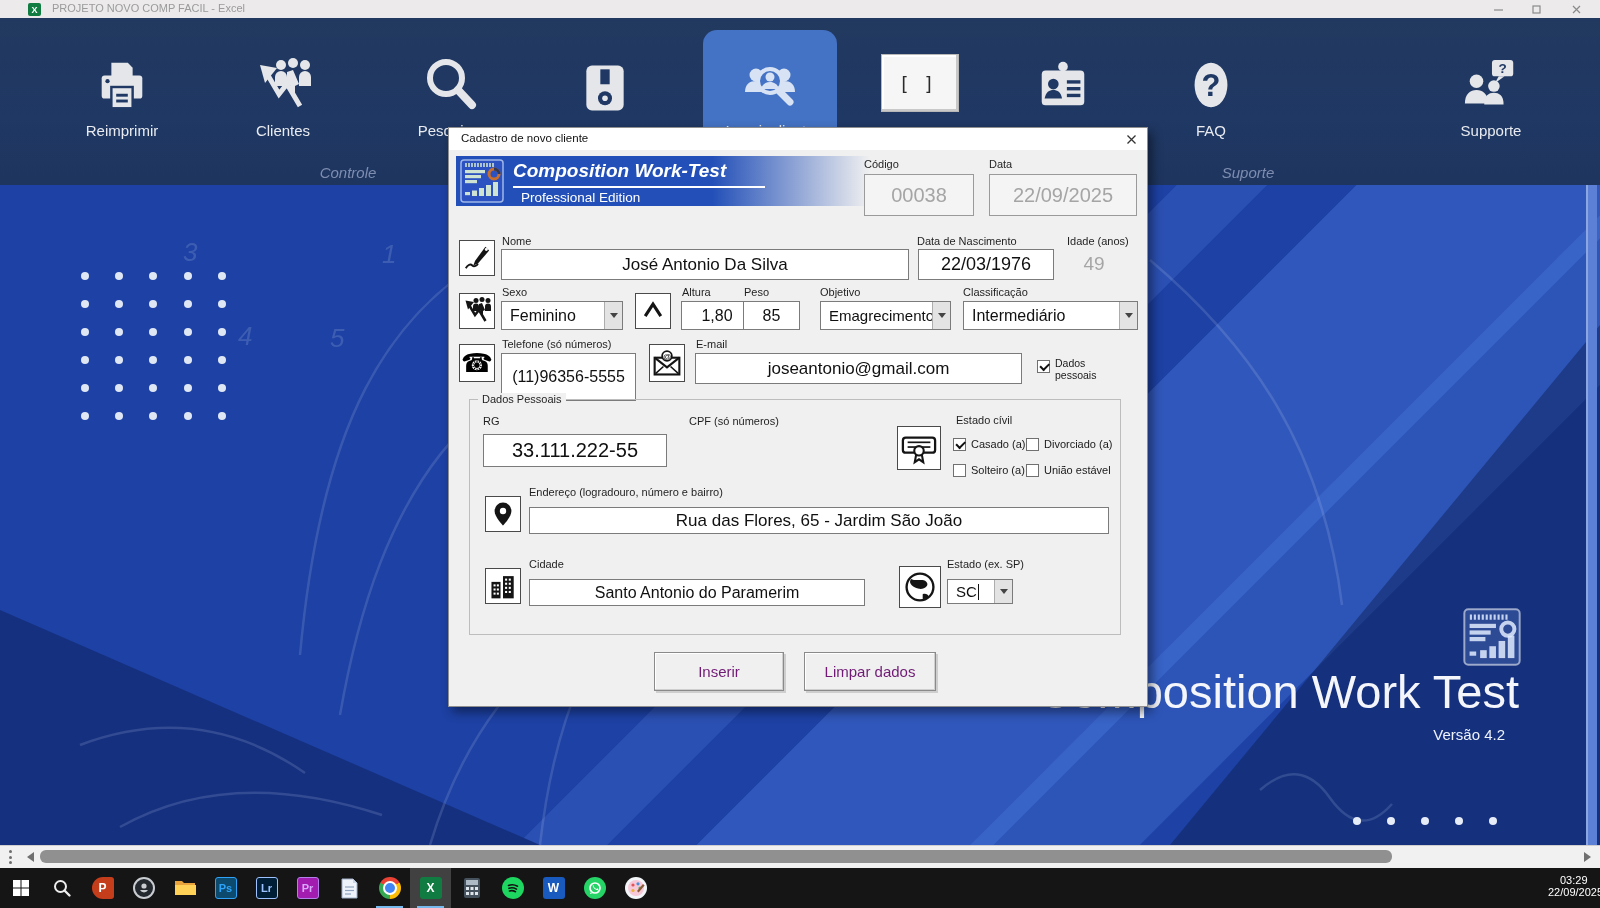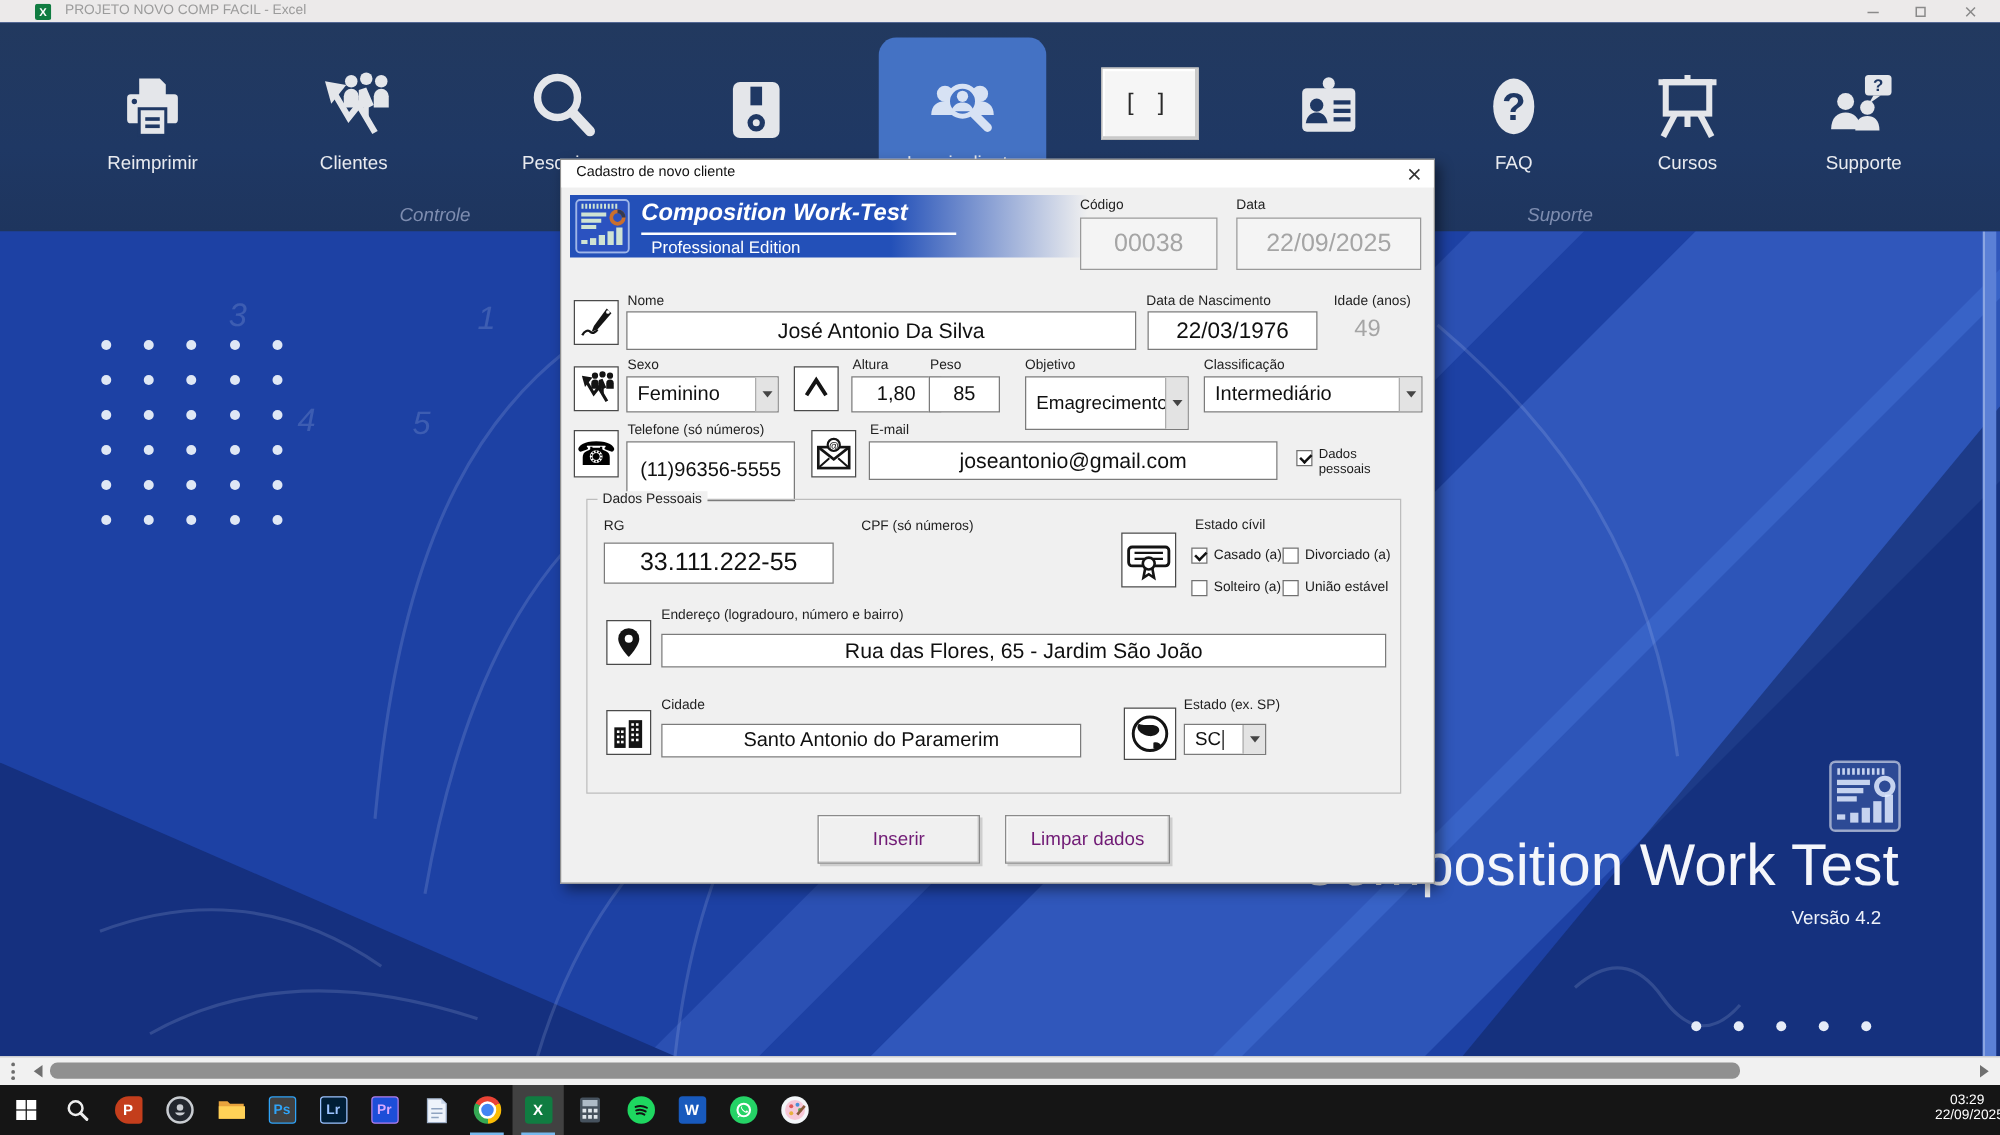--- a/index.html
+++ b/index.html
@@ -243,21 +243,6 @@
       <div class="rb-lbl">FAQ</div>
     </div>
 
-    <div class="rb-item" style="left:1283px">
-      <div class="rb-ic">
-        <svg width="58" height="58" viewBox="0 0 60 60">
-            <g stroke="#e4e6ea" stroke-width="5" fill="none">
-              <line x1="30" y1="2" x2="30" y2="8"></line>
-              <line x1="6" y1="8" x2="54" y2="8"></line>
-              <rect x="12" y="8" width="36" height="26"></rect>
-              <line x1="30" y1="34" x2="30" y2="45"></line>
-              <line x1="20" y1="34" x2="10" y2="53"></line>
-              <line x1="40" y1="34" x2="50" y2="53"></line>
-            </g>
-          </svg>
-      </div>
-      <div class="rb-lbl">Cursos</div>
-    </div>
 
     <div class="rb-item" style="left:1424px">
       <div class="rb-ic">

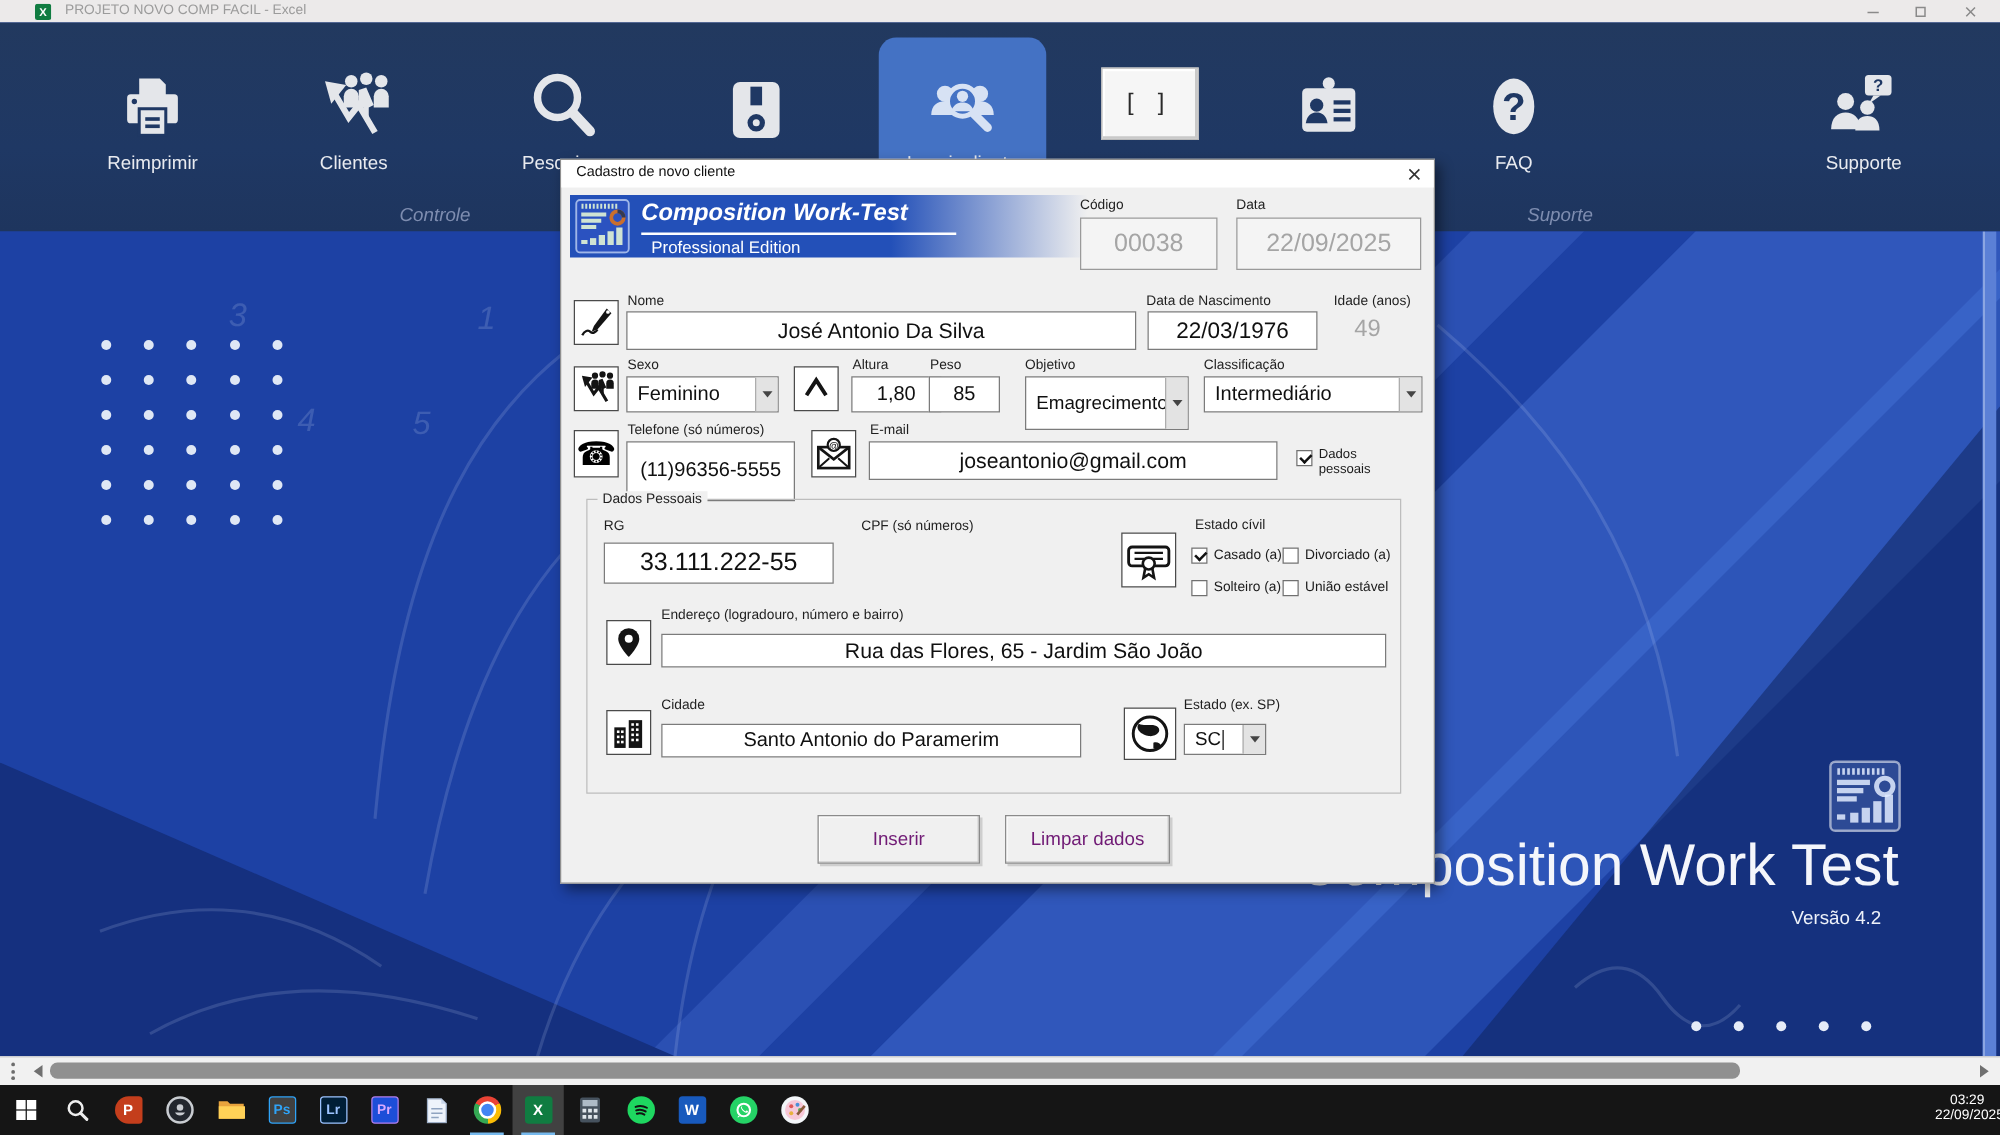--- a/index.html
+++ b/index.html
@@ -438,7 +438,7 @@
       <span class="lbl" style="left:295px;top:136px">Peso</span>
       <div class="field" style="left:294px;top:151px;width:57px;height:29px;font-size:16px">85</div>
       <span class="lbl" style="left:371px;top:136px">Objetivo</span>
-      <div class="combo" style="left:371px;top:151px;width:131px;height:43px">
+      <div class="combo" style="left:371px;top:151px;width:131px;height:29px">
         <span class="val" style="font-size:15px">Emagrecimento</span>
         <span class="dd">
             <i></i>

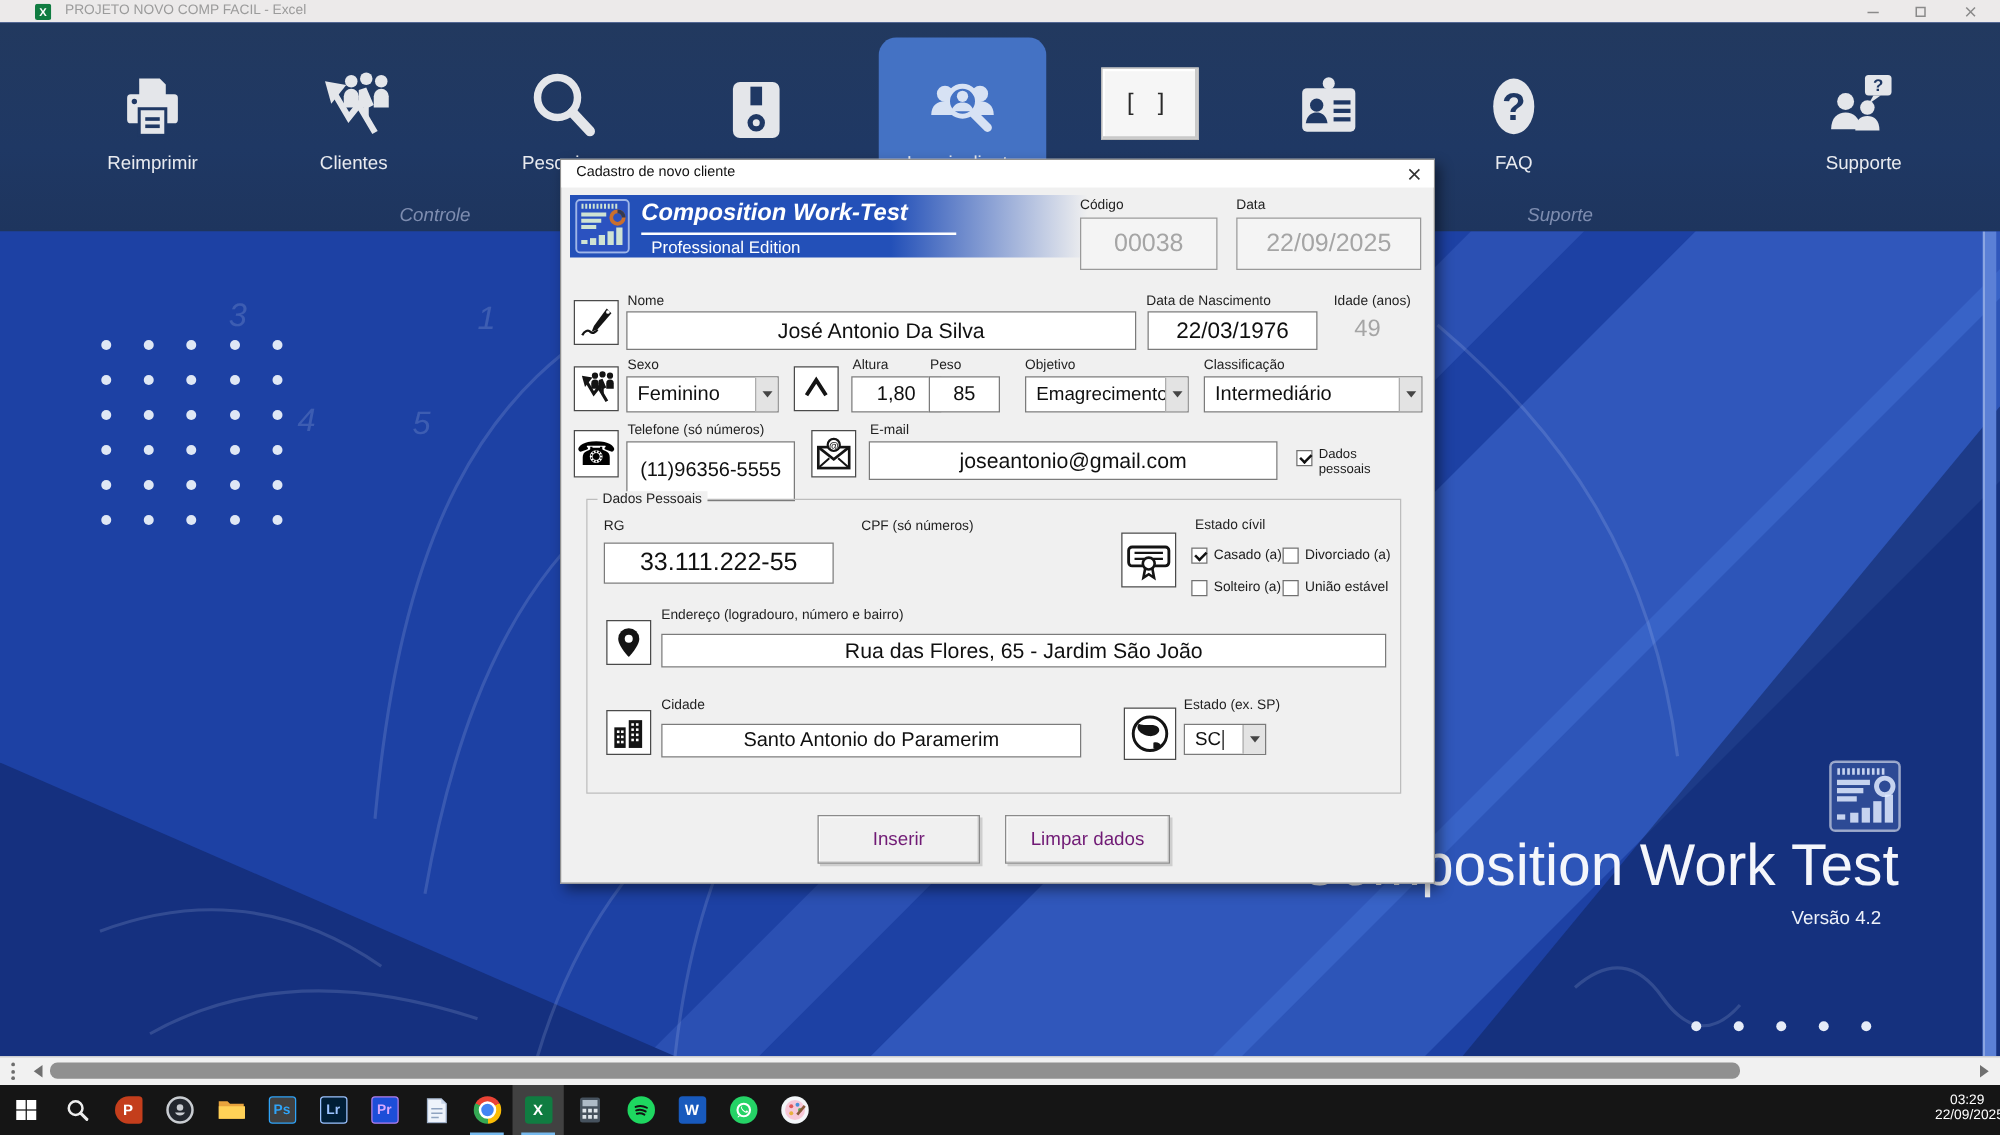--- a/index.html
+++ b/index.html
@@ -606,7 +606,7 @@
         </svg>
     </div>
     <div class="tk-cell" style="left:205px">
-      <span class="sq" style="background:#404040;border:1.5px solid #2fa3f7;color:#2fa3f7;font-size:11px">Ps</span>
+      <span class="sq" style="background:#0c4a6e;border:1.5px solid #2fa3f7;color:#2fa3f7;font-size:11px">Ps</span>
     </div>
     <div class="tk-cell" style="left:246px">
       <span class="sq" style="background:#001e36;border:1.5px solid #9cc3ff;color:#9cc3ff;font-size:11px">Lr</span>

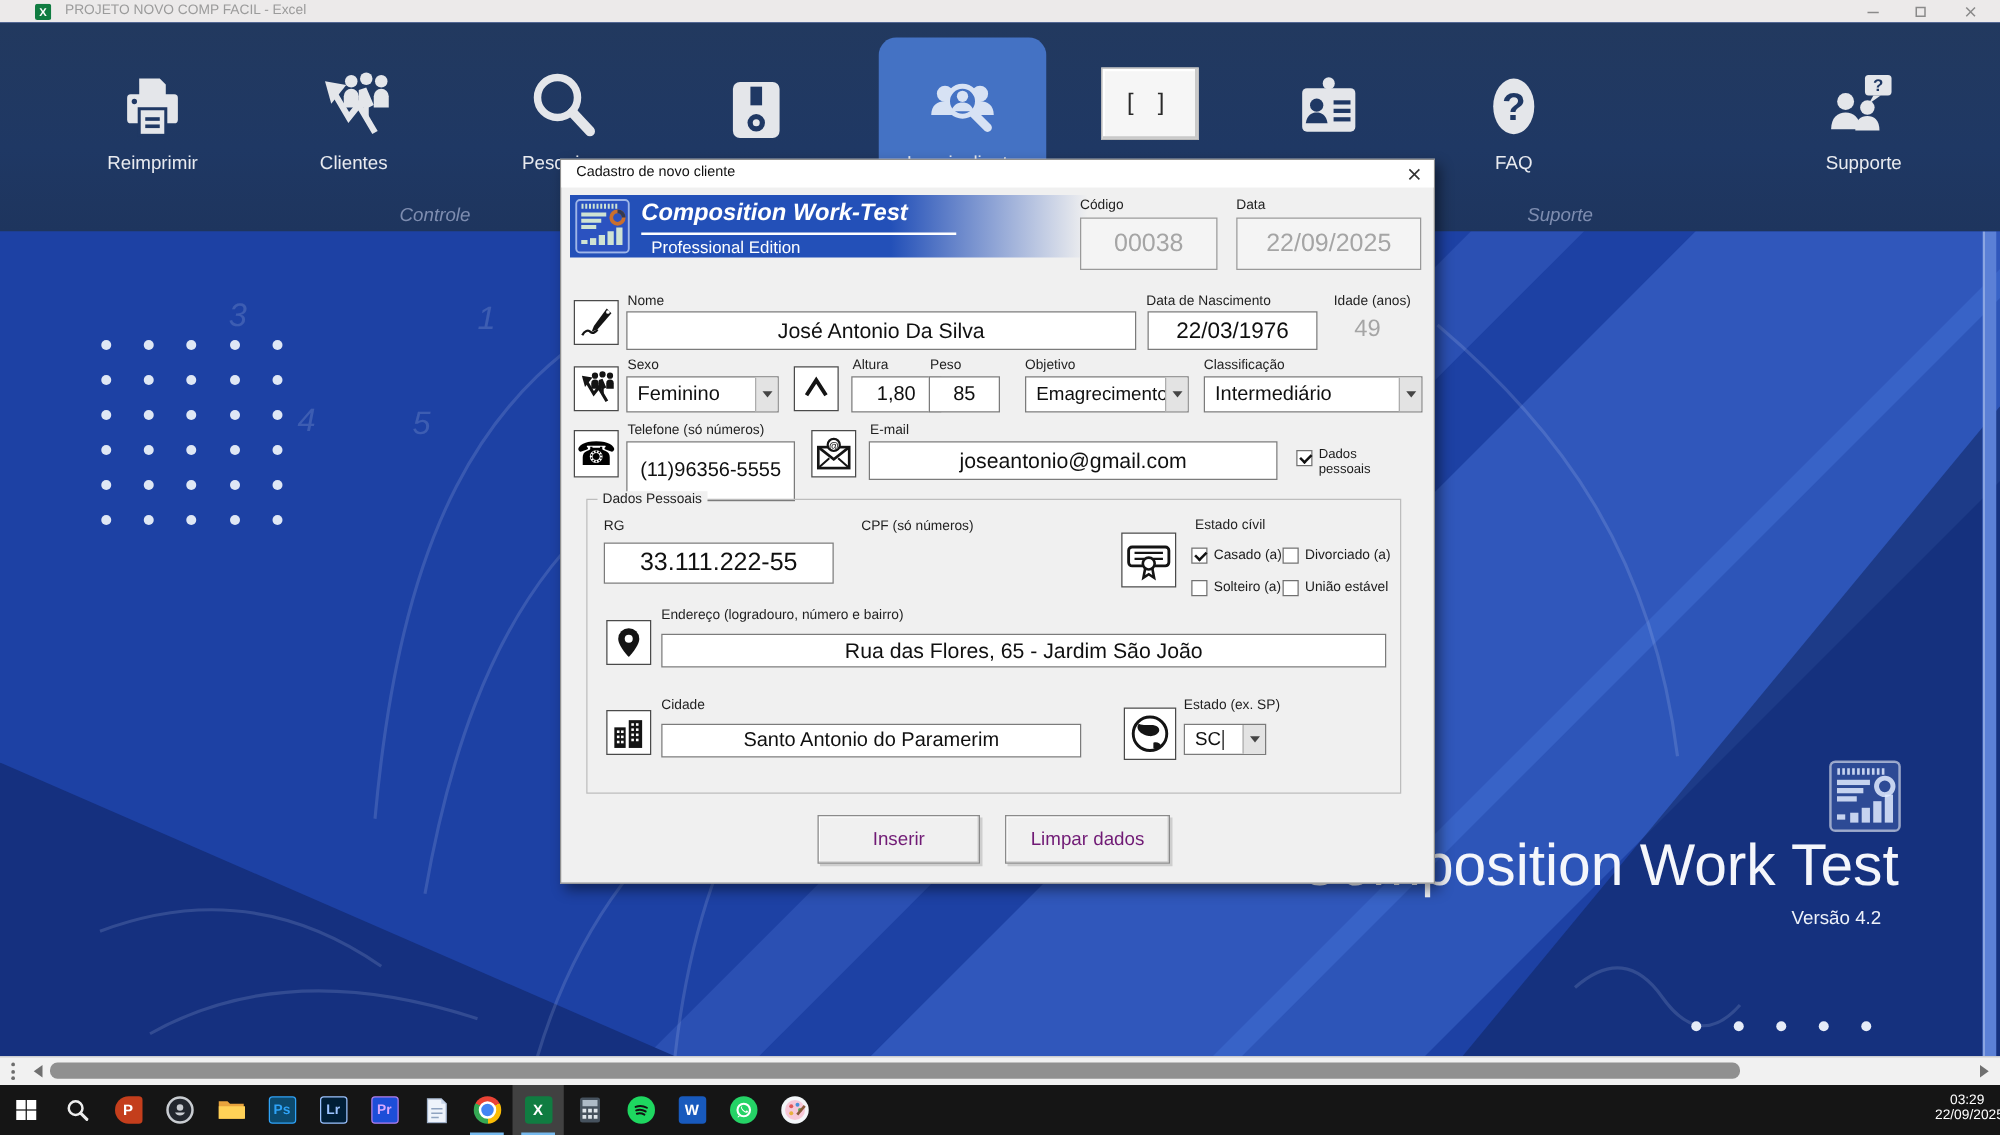--- a/index.html
+++ b/index.html
@@ -612,7 +612,7 @@
       <span class="sq" style="background:#001e36;border:1.5px solid #9cc3ff;color:#9cc3ff;font-size:11px">Lr</span>
     </div>
     <div class="tk-cell" style="left:287px">
-      <span class="sq" style="background:#1d4ed8;border:1.5px solid #b37feb;color:#d8a9ff;font-size:11px">Pr</span>
+      <span class="sq" style="background:#a21caf;border:1.5px solid #b37feb;color:#d8a9ff;font-size:11px">Pr</span>
     </div>
     <div class="tk-cell" style="left:328px">
       <svg width="18" height="21" viewBox="0 0 18 21">

